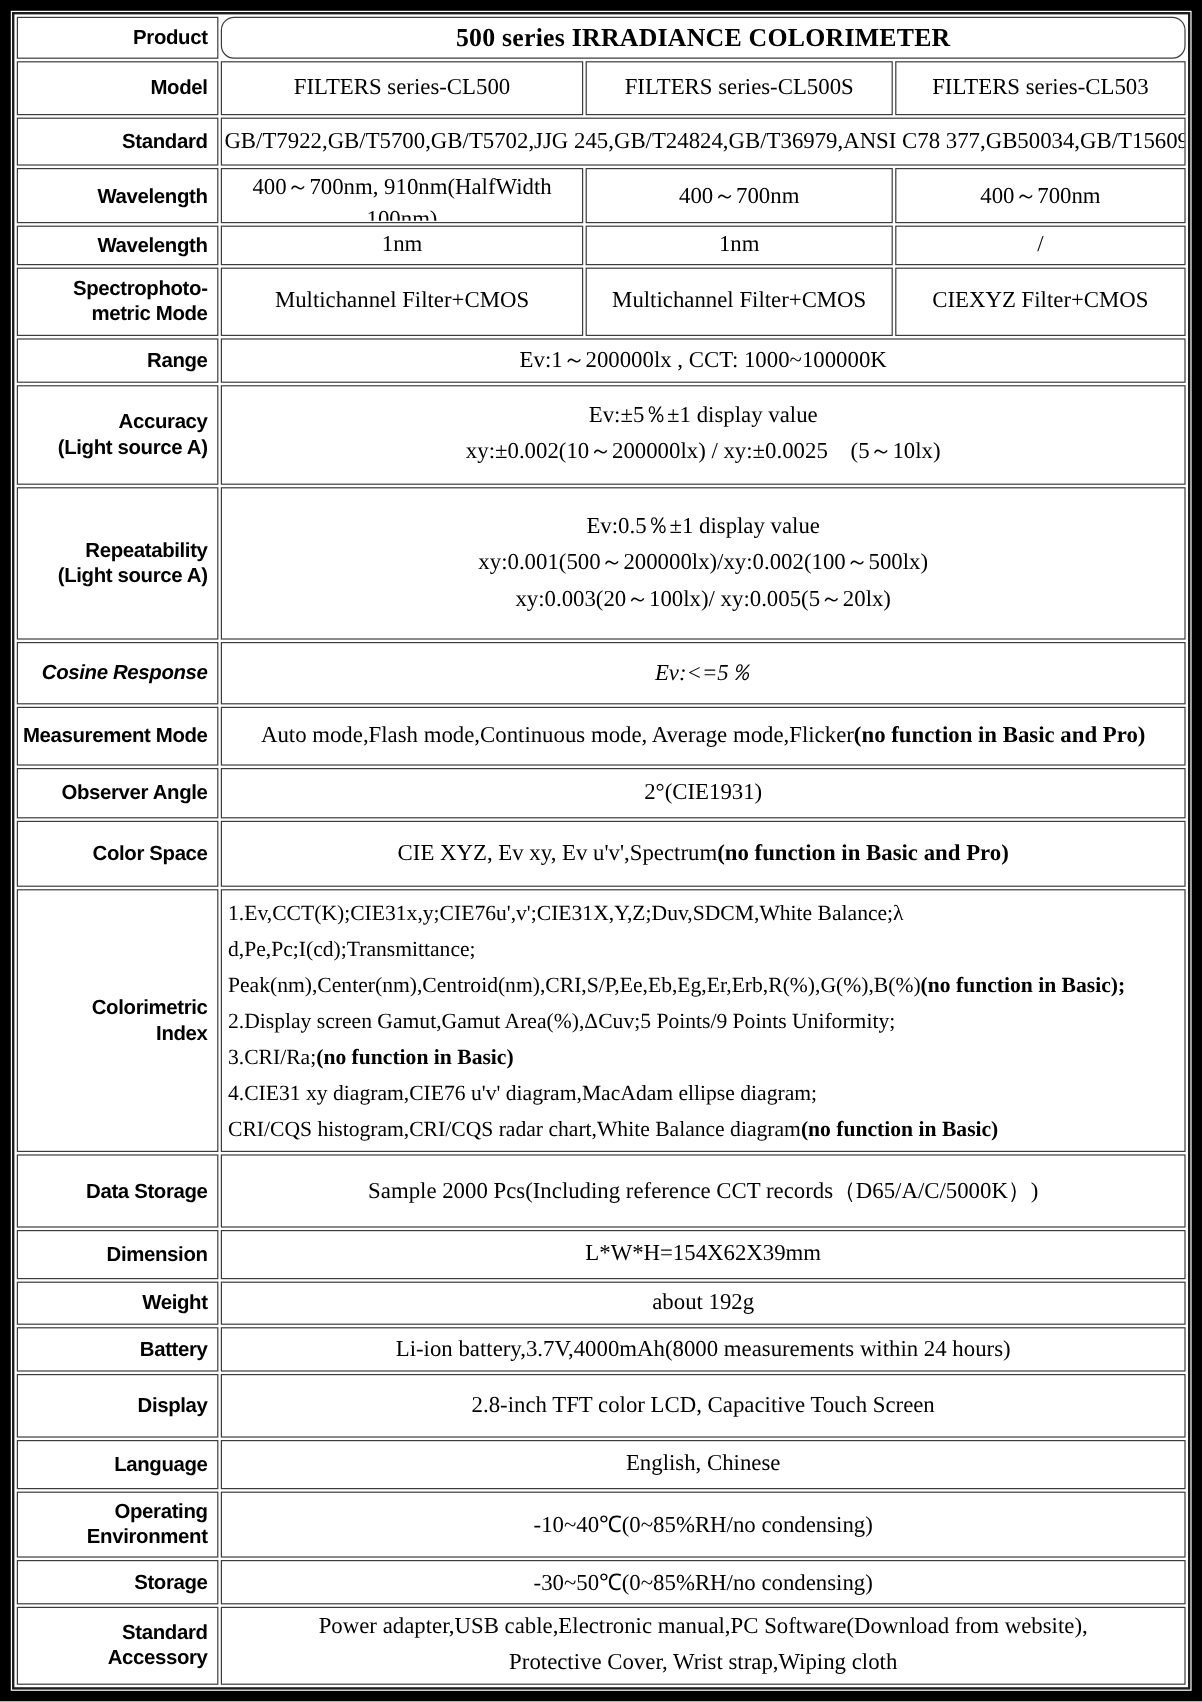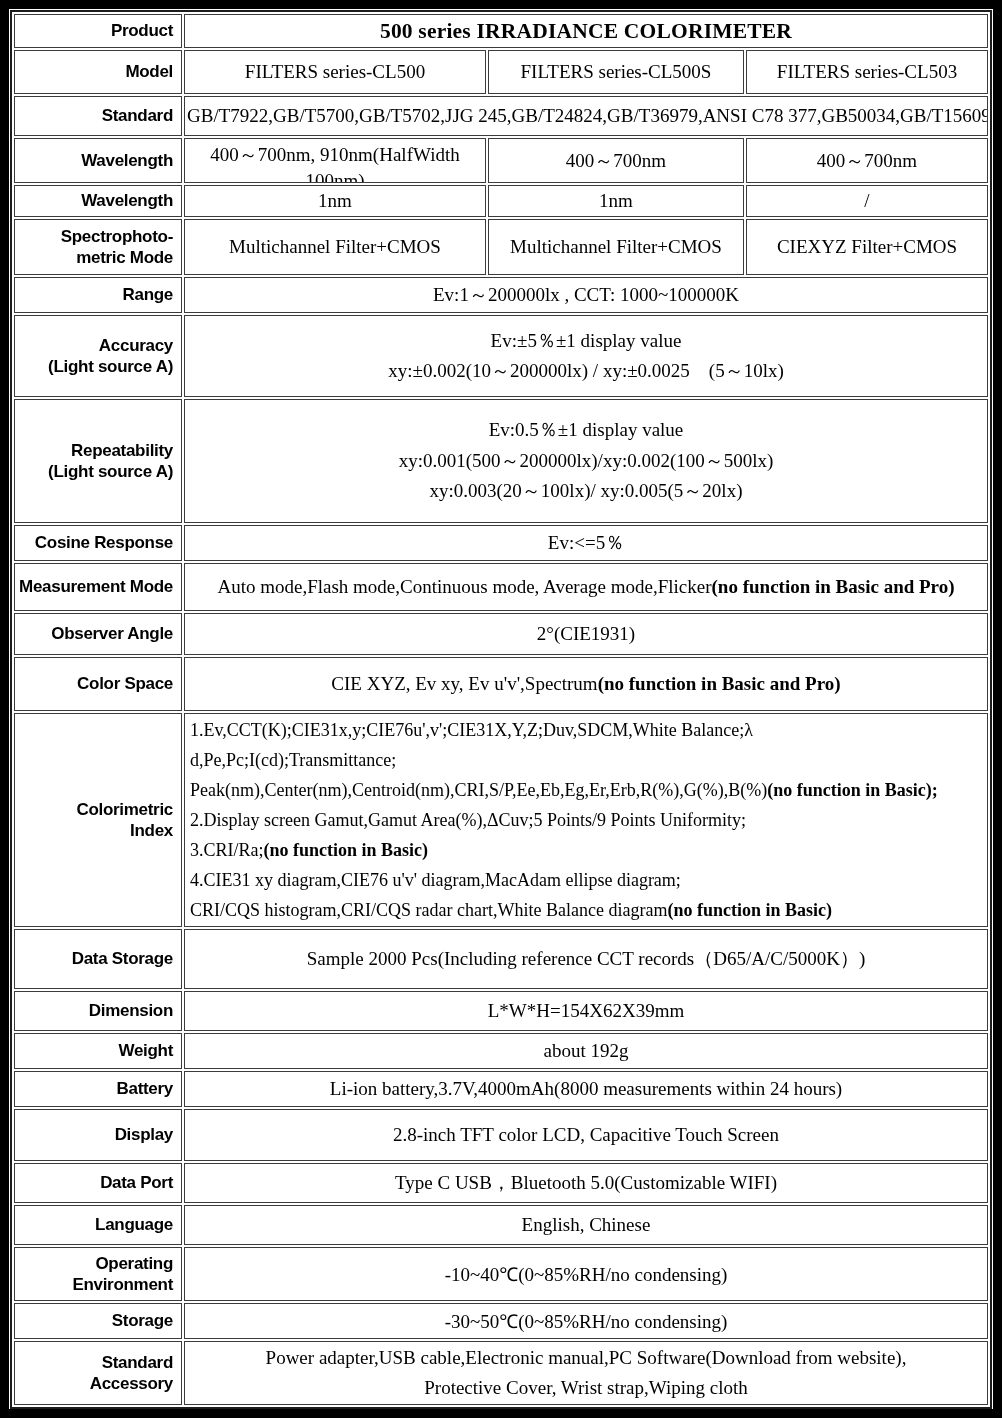--- a/index.html
+++ b/index.html
@@ -10,7 +10,7 @@
   .lbl{font-family:"Liberation Sans",sans-serif;font-weight:bold;font-size:17px;text-align:right;white-space:pre-line;line-height:1.25;padding-right:8px;letter-spacing:-0.3px;}
   .val{font-family:"Liberation Serif",serif;font-size:19px;text-align:center;}
   .val b{font-weight:bold;}
-  .title{font-weight:bold;font-size:21.5px;letter-spacing:0.2px;}
+  .title{font-weight:bold;font-size:21.5px;letter-spacing:0.2px;border-radius:11px;}
   .nowrap{white-space:nowrap;}
   .multiline{white-space:pre-line;line-height:1.6;}
   .leftcell{text-align:left;padding-left:2px;font-size:19px;}

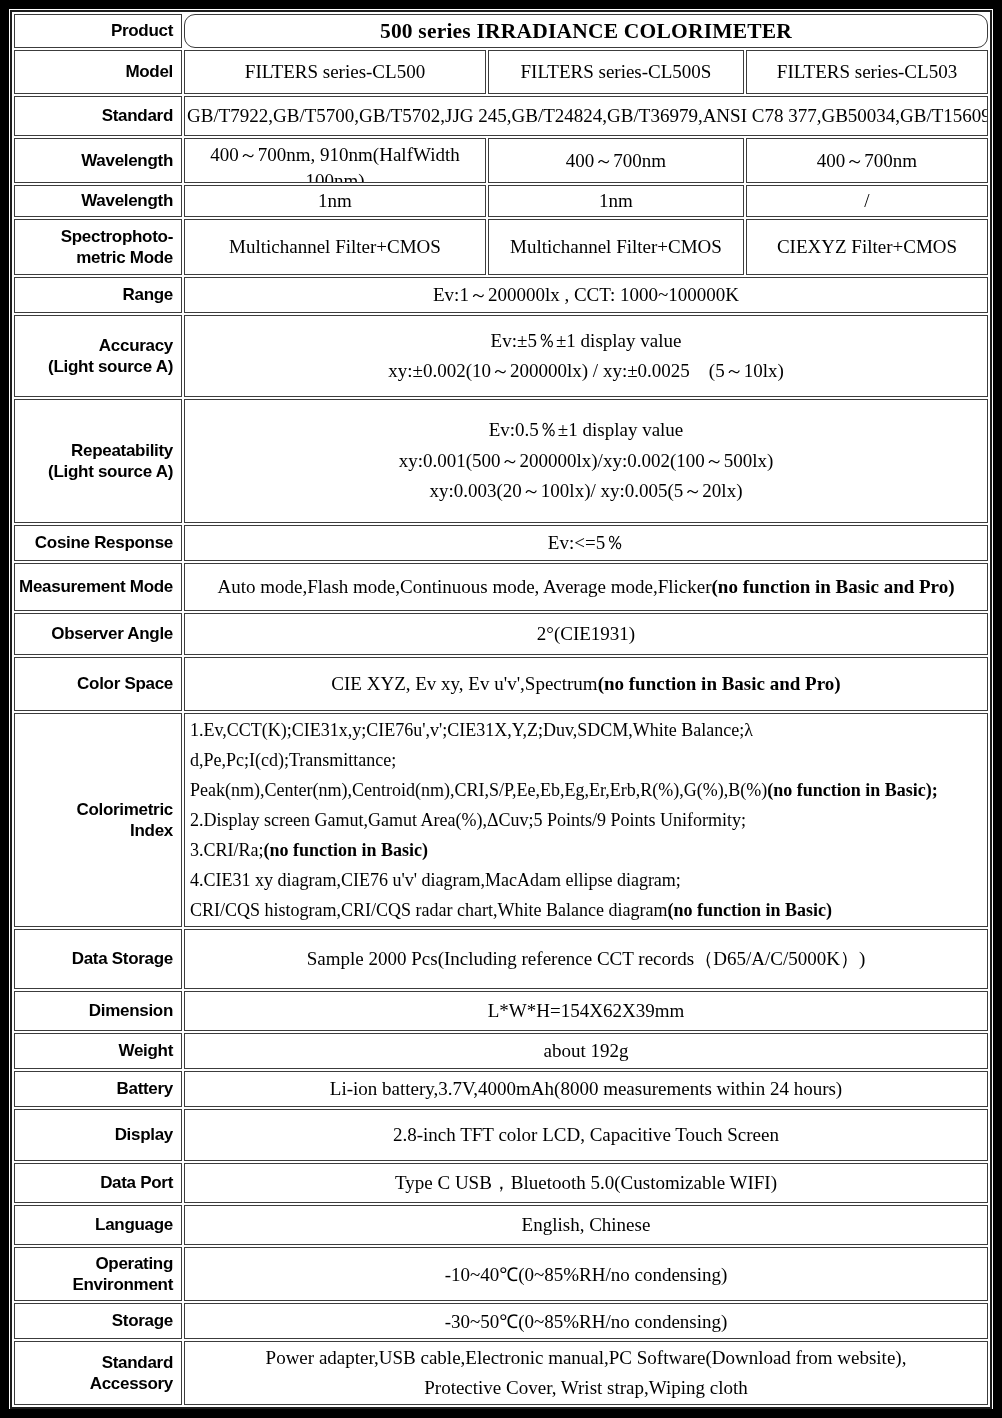--- a/index.html
+++ b/index.html
@@ -23,7 +23,7 @@
   
   tr.r1{height:34px;}  tr.r2{height:44px;}  tr.r3{height:40px;}  tr.r4{height:40px;}
   tr.r5{height:32px;}  tr.r6{height:56px;}  tr.r7{height:36px;}  tr.r8{height:82px;}
-  tr.r9{height:124px;} tr.r10{height:36px;} tr.r11{height:48px;} tr.r12{height:42px;}
+  tr.r9{height:124px;} tr.r10{height:51px;font-style:italic;} tr.r11{height:48px;} tr.r12{height:42px;}
   tr.r13{height:42px;border-radius:13px;} tr.r14{height:54px;} tr.r15{height:214px;}tr.r16{height:60px;}
   tr.r17{height:40px;} tr.r18{height:36px;} tr.r19{height:36px;} tr.r20{height:52px;}
   tr.r21{height:40px;} tr.r22{height:40px;} tr.r23{height:54px;} tr.r24{height:36px;}

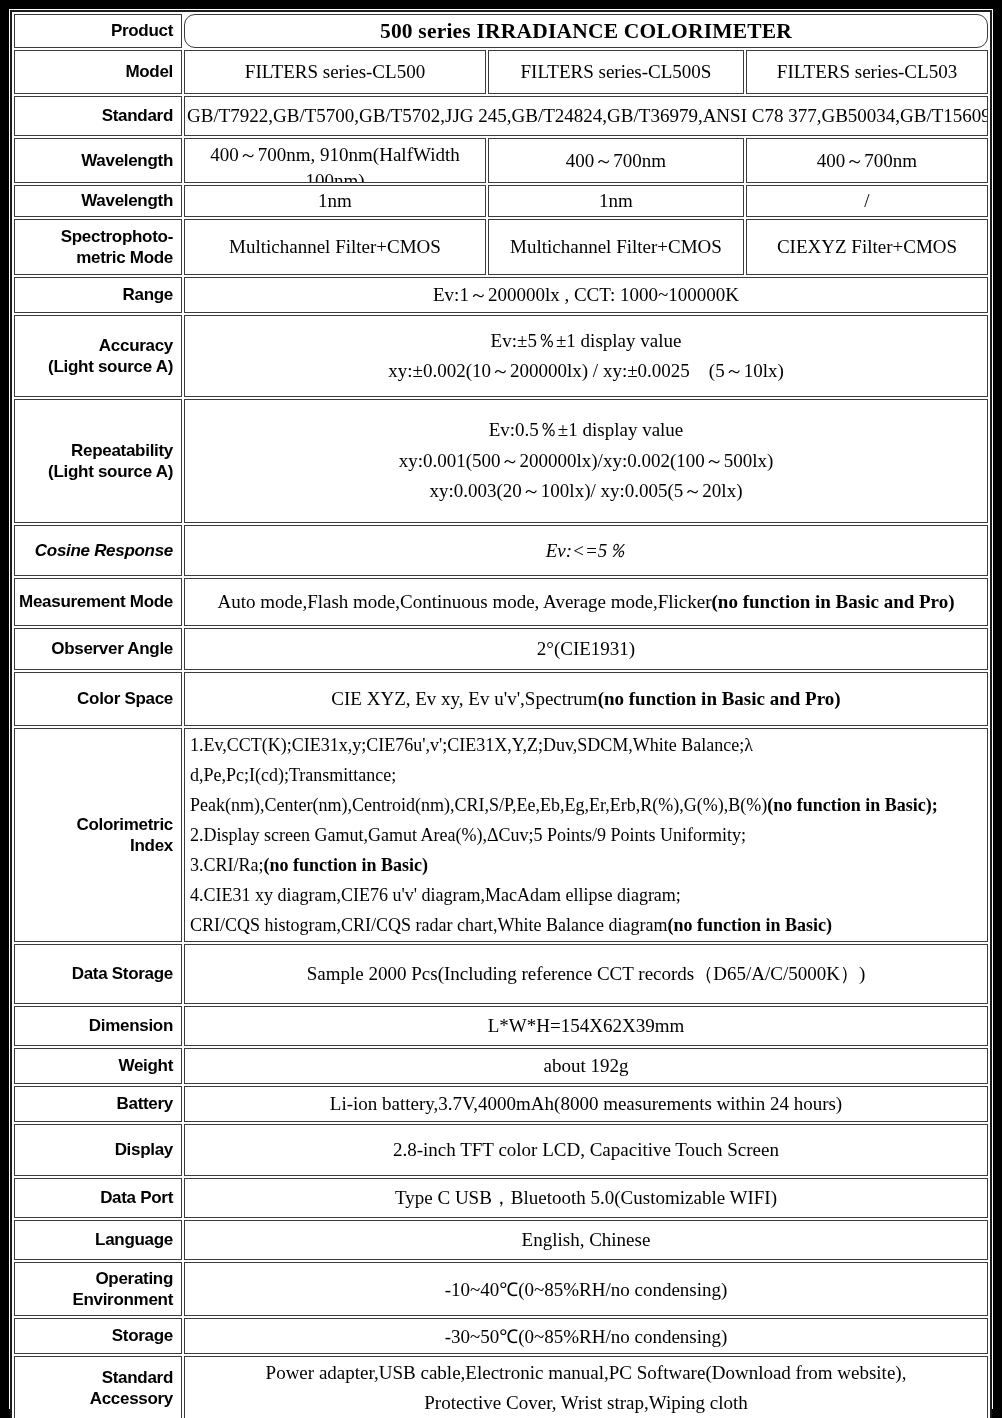--- a/index.html
+++ b/index.html
@@ -166,10 +166,6 @@
       <td class="val nowrap" colspan="3">2.8-inch TFT color LCD, Capacitive Touch Screen</td>
     </tr>
 
-    <tr class="r21">
-      <td class="lbl">Data Port</td>
-      <td class="val nowrap" colspan="3">Type C USB，Bluetooth 5.0(Customizable WIFI)</td>
-    </tr>
 
     <tr class="r22">
       <td class="lbl">Language</td>

